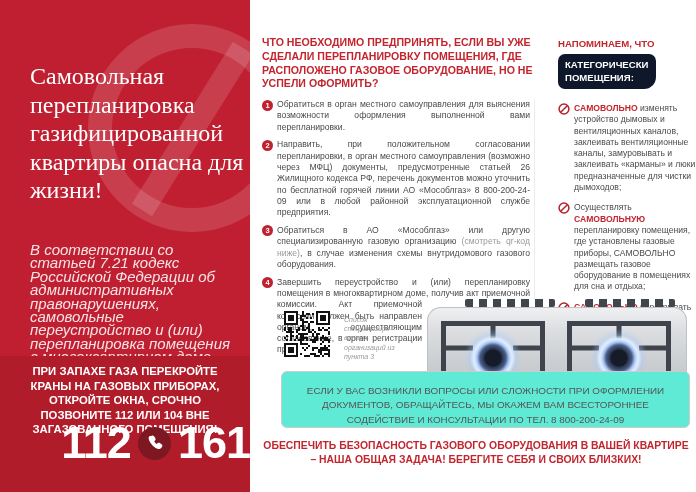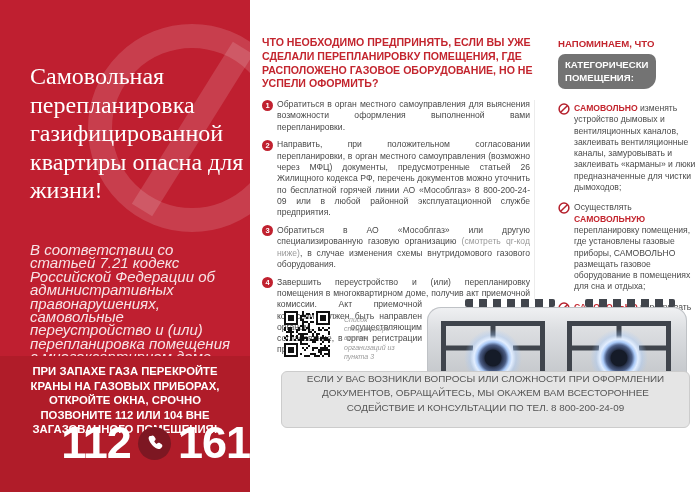--- a/index.html
+++ b/index.html
@@ -76,7 +76,7 @@
   .remind { position:absolute; left:558px; top:38px; width:146px; }
   .remind-intro { font-weight:bold; font-size:9.6px; color:#c3252e; margin-bottom:5px; }
   .forbidden-badge {
-    display:inline-block; background:#737373; color:#ffffff;
+    display:inline-block; background:#0f172a; color:#ffffff;
     font-weight:bold; font-size:9.6px; line-height:12.5px;
     padding:5px 8px 5px 7px; border-radius:7px 7px 12px 7px;
   }

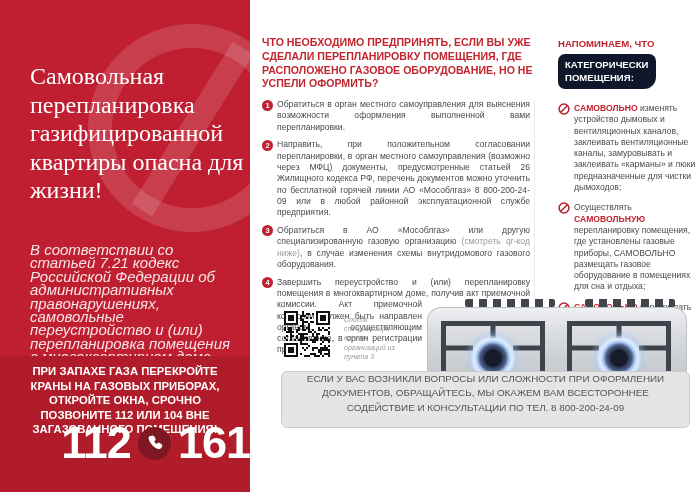--- a/index.html
+++ b/index.html
@@ -110,8 +110,8 @@
   
   .help-box {
     position:absolute; left:281px; top:371px; width:409px; height:57px;
-    background:#e5e5e5; border:1px solid #cccccc; border-radius:6px;
-    display:flex; align-items:flex-start; justify-content:center; padding:0 22px;
+    background:#5eead4; border:1px solid #cccccc; border-radius:6px;
+    display:flex; align-items:flex-end; justify-content:center; padding:0 22px;
     z-index:3;
   }
   .help-text { text-align:center; font-size:9.9px; line-height:14.4px;

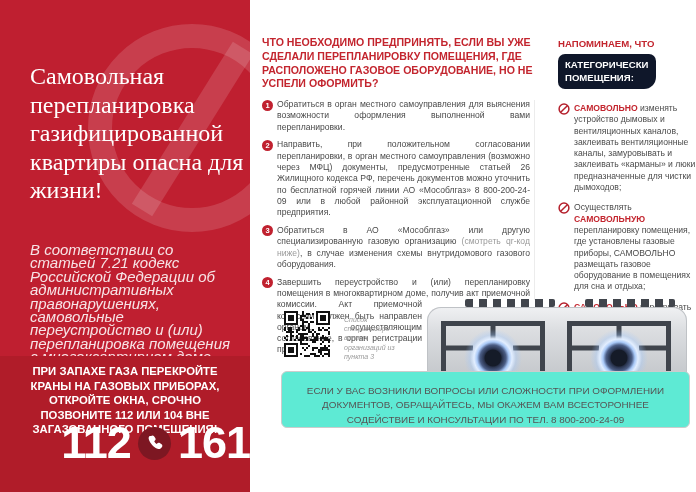--- a/index.html
+++ b/index.html
@@ -392,6 +392,7 @@
   <div class="help-box">
     <p class="help-text">ЕСЛИ У ВАС ВОЗНИКЛИ ВОПРОСЫ ИЛИ СЛОЖНОСТИ ПРИ ОФОРМЛЕНИИ ДОКУМЕНТОВ, ОБРАЩАЙТЕСЬ, МЫ ОКАЖЕМ ВАМ ВСЕСТОРОННЕЕ СОДЕЙСТВИЕ И КОНСУЛЬТАЦИИ ПО ТЕЛ. 8 800-200-24-09</p>
   </div>
+  <p class="footer-slogan">ОБЕСПЕЧИТЬ БЕЗОПАСНОСТЬ ГАЗОВОГО ОБОРУДОВАНИЯ В ВАШЕЙ КВАРТИРЕ – НАША ОБЩАЯ ЗАДАЧА! БЕРЕГИТЕ СЕБЯ И СВОИХ БЛИЗКИХ!</p>
 
 </div>
 

